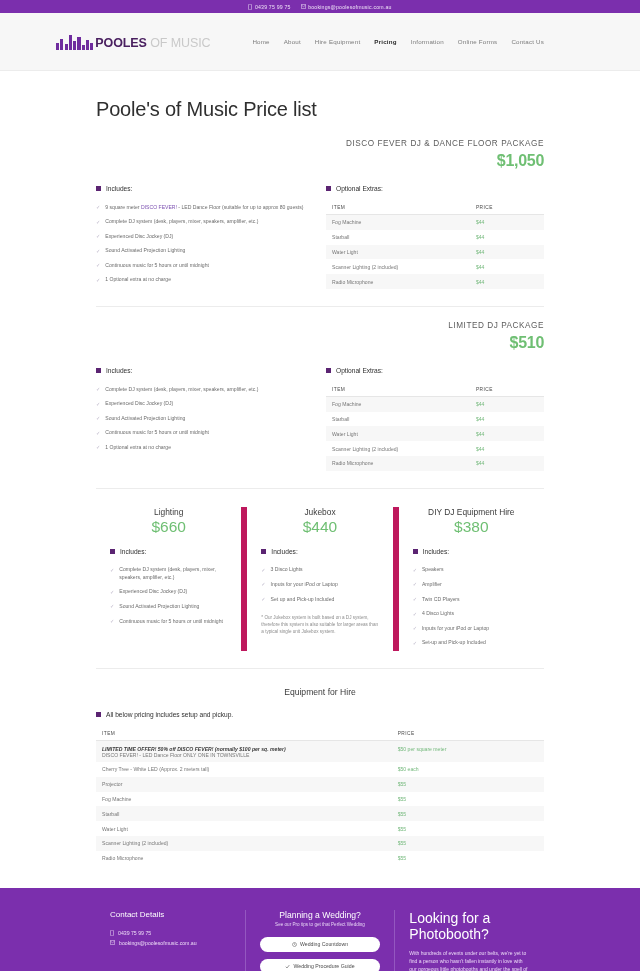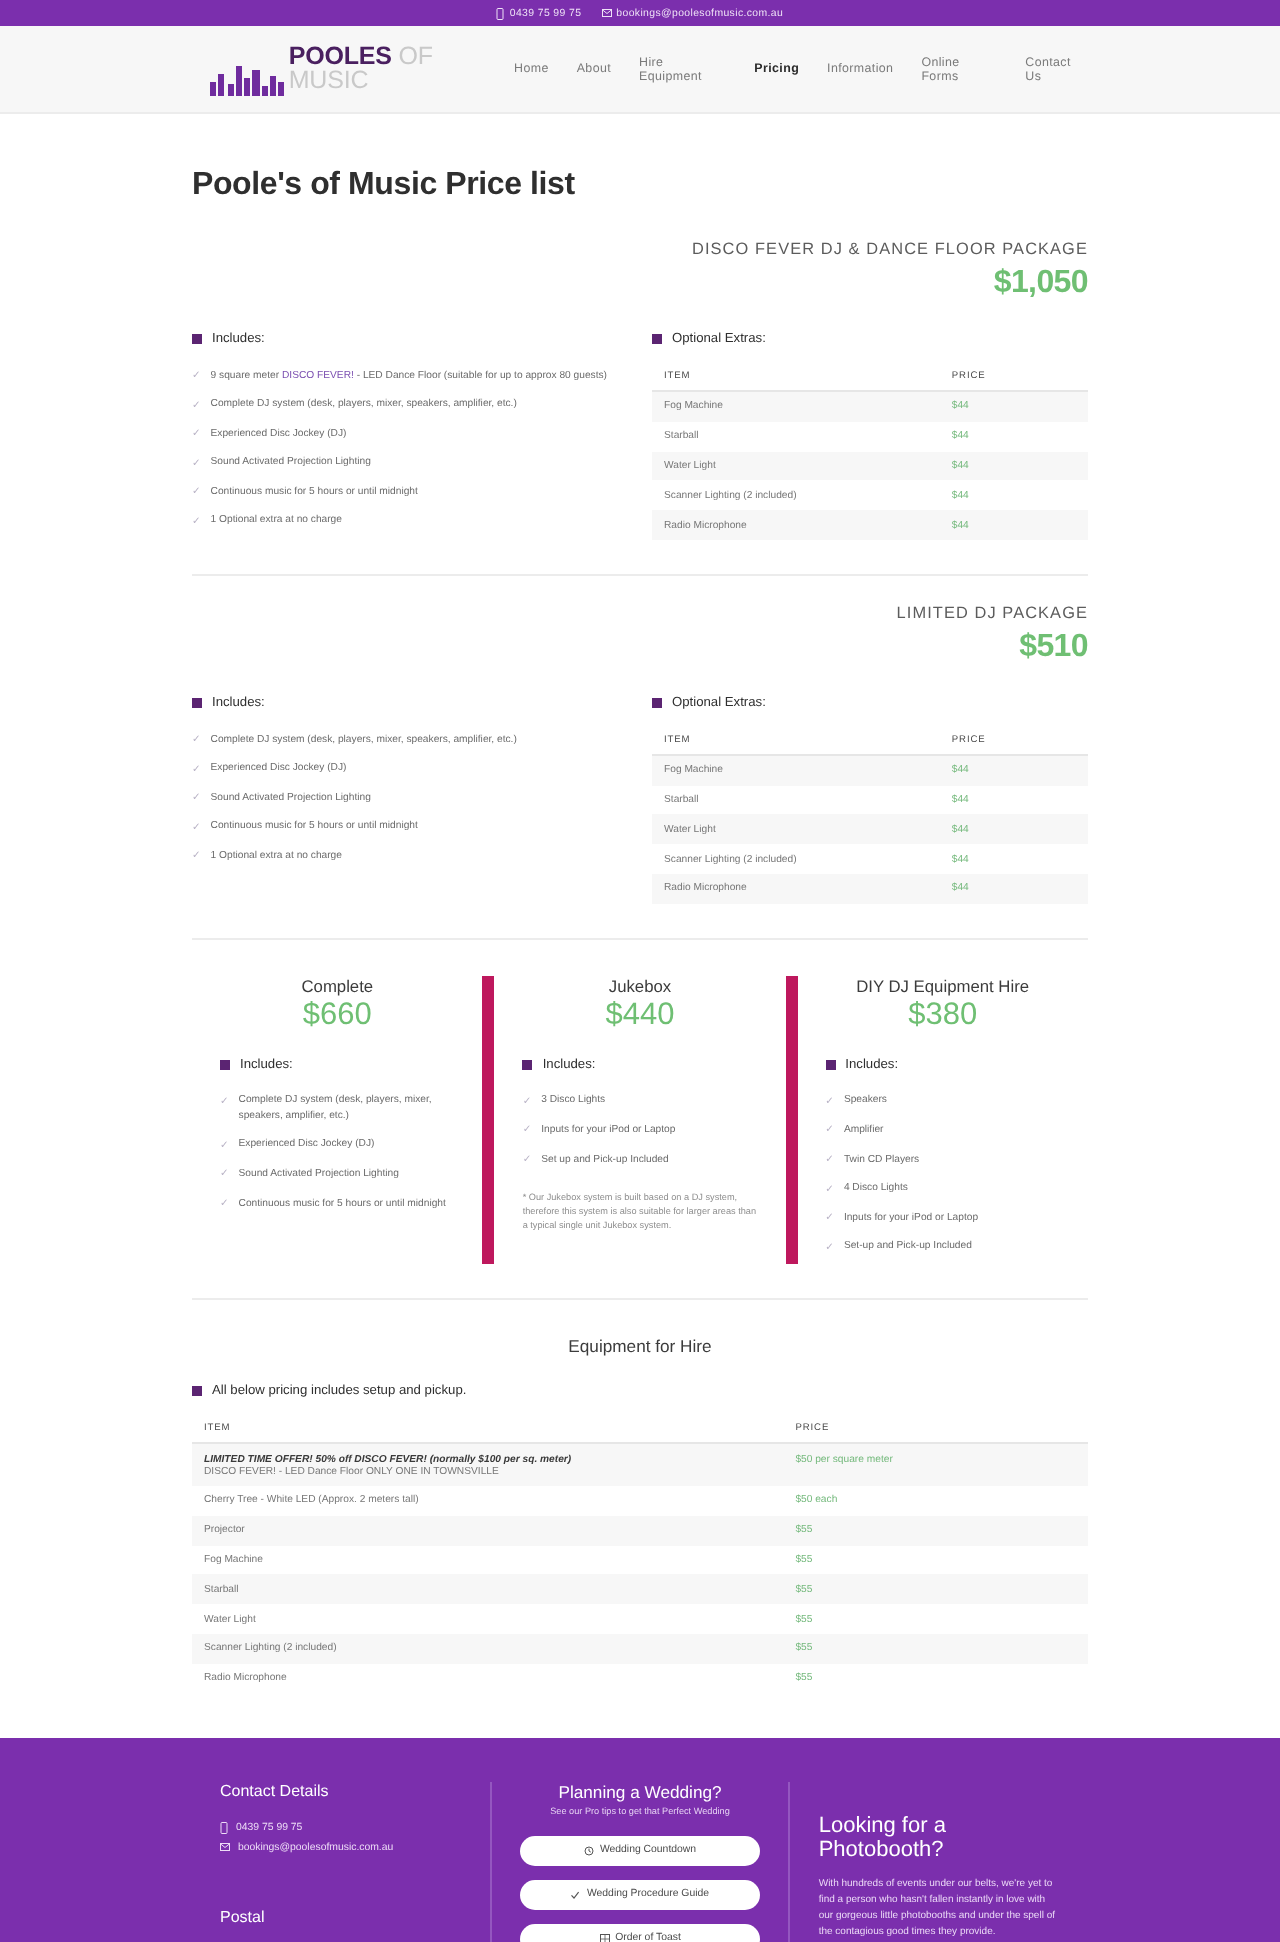--- a/index.html
+++ b/index.html
@@ -22,10 +22,10 @@
 
   
   .header {
-    height: 44px; background: #f7f7f7;
+    height: 58px; background: #f7f7f7;
     border-bottom: 1px solid #ececec;
     display: flex; align-items: center;
-    padding: 0 96px 0 105px;
+    padding: 0 96px 0 56px;
   }
   .logo { display: flex; align-items: flex-end; gap: 2px; }
   .eq { display: flex; align-items: flex-end; gap: 1.2px; height: 17px; }

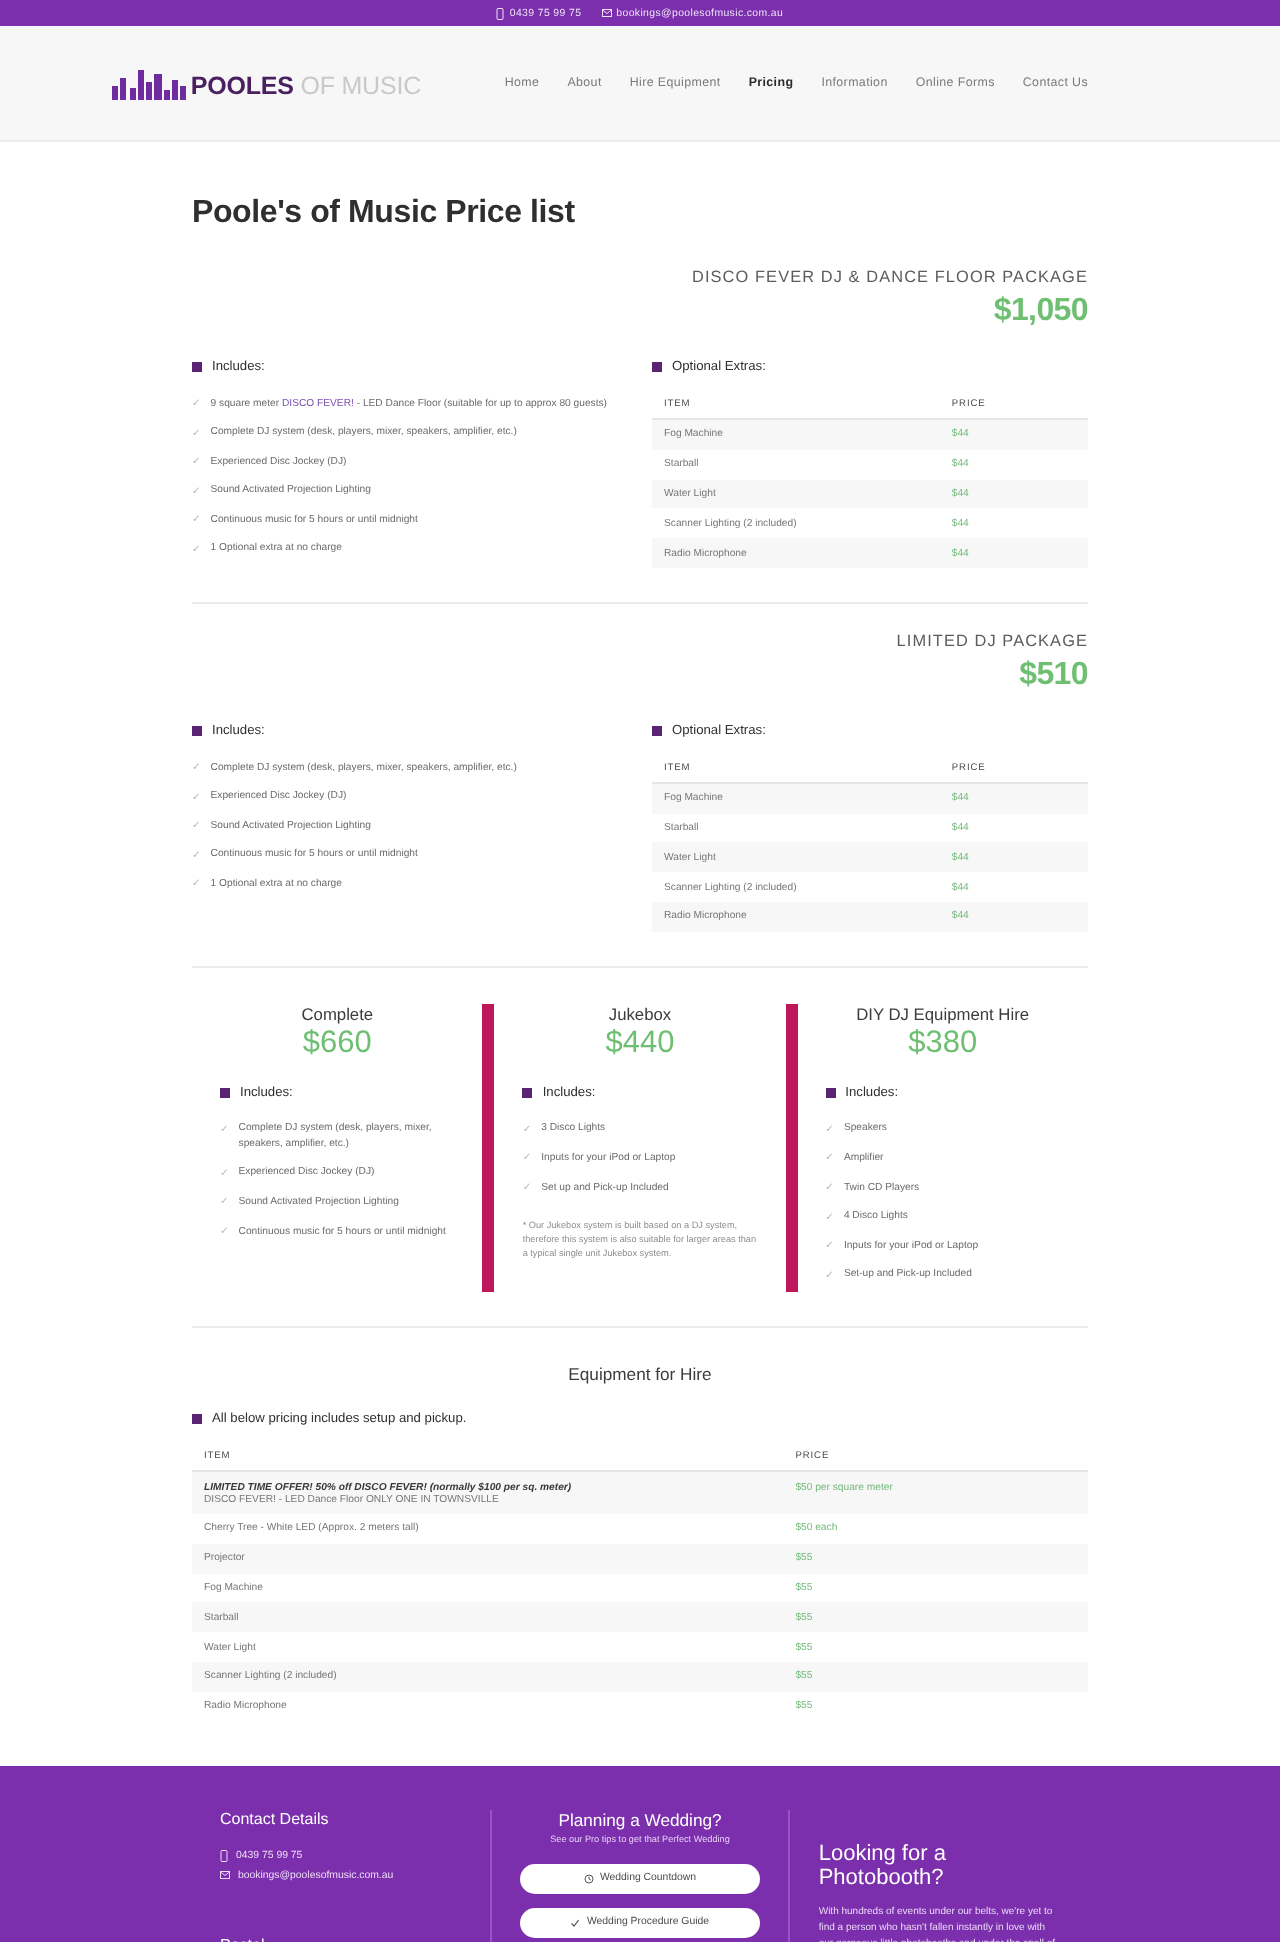--- a/index.html
+++ b/index.html
@@ -43,7 +43,7 @@
   
   .page { padding: 0 96px; }
   h1.page-title {
-    font-size: 16px; font-weight: 700; color: #2f2f2f;
+    font-size: 20px; font-weight: 400; color: #2f2f2f;
     margin: 27px 0 18px; letter-spacing: -.2px;
   }
 

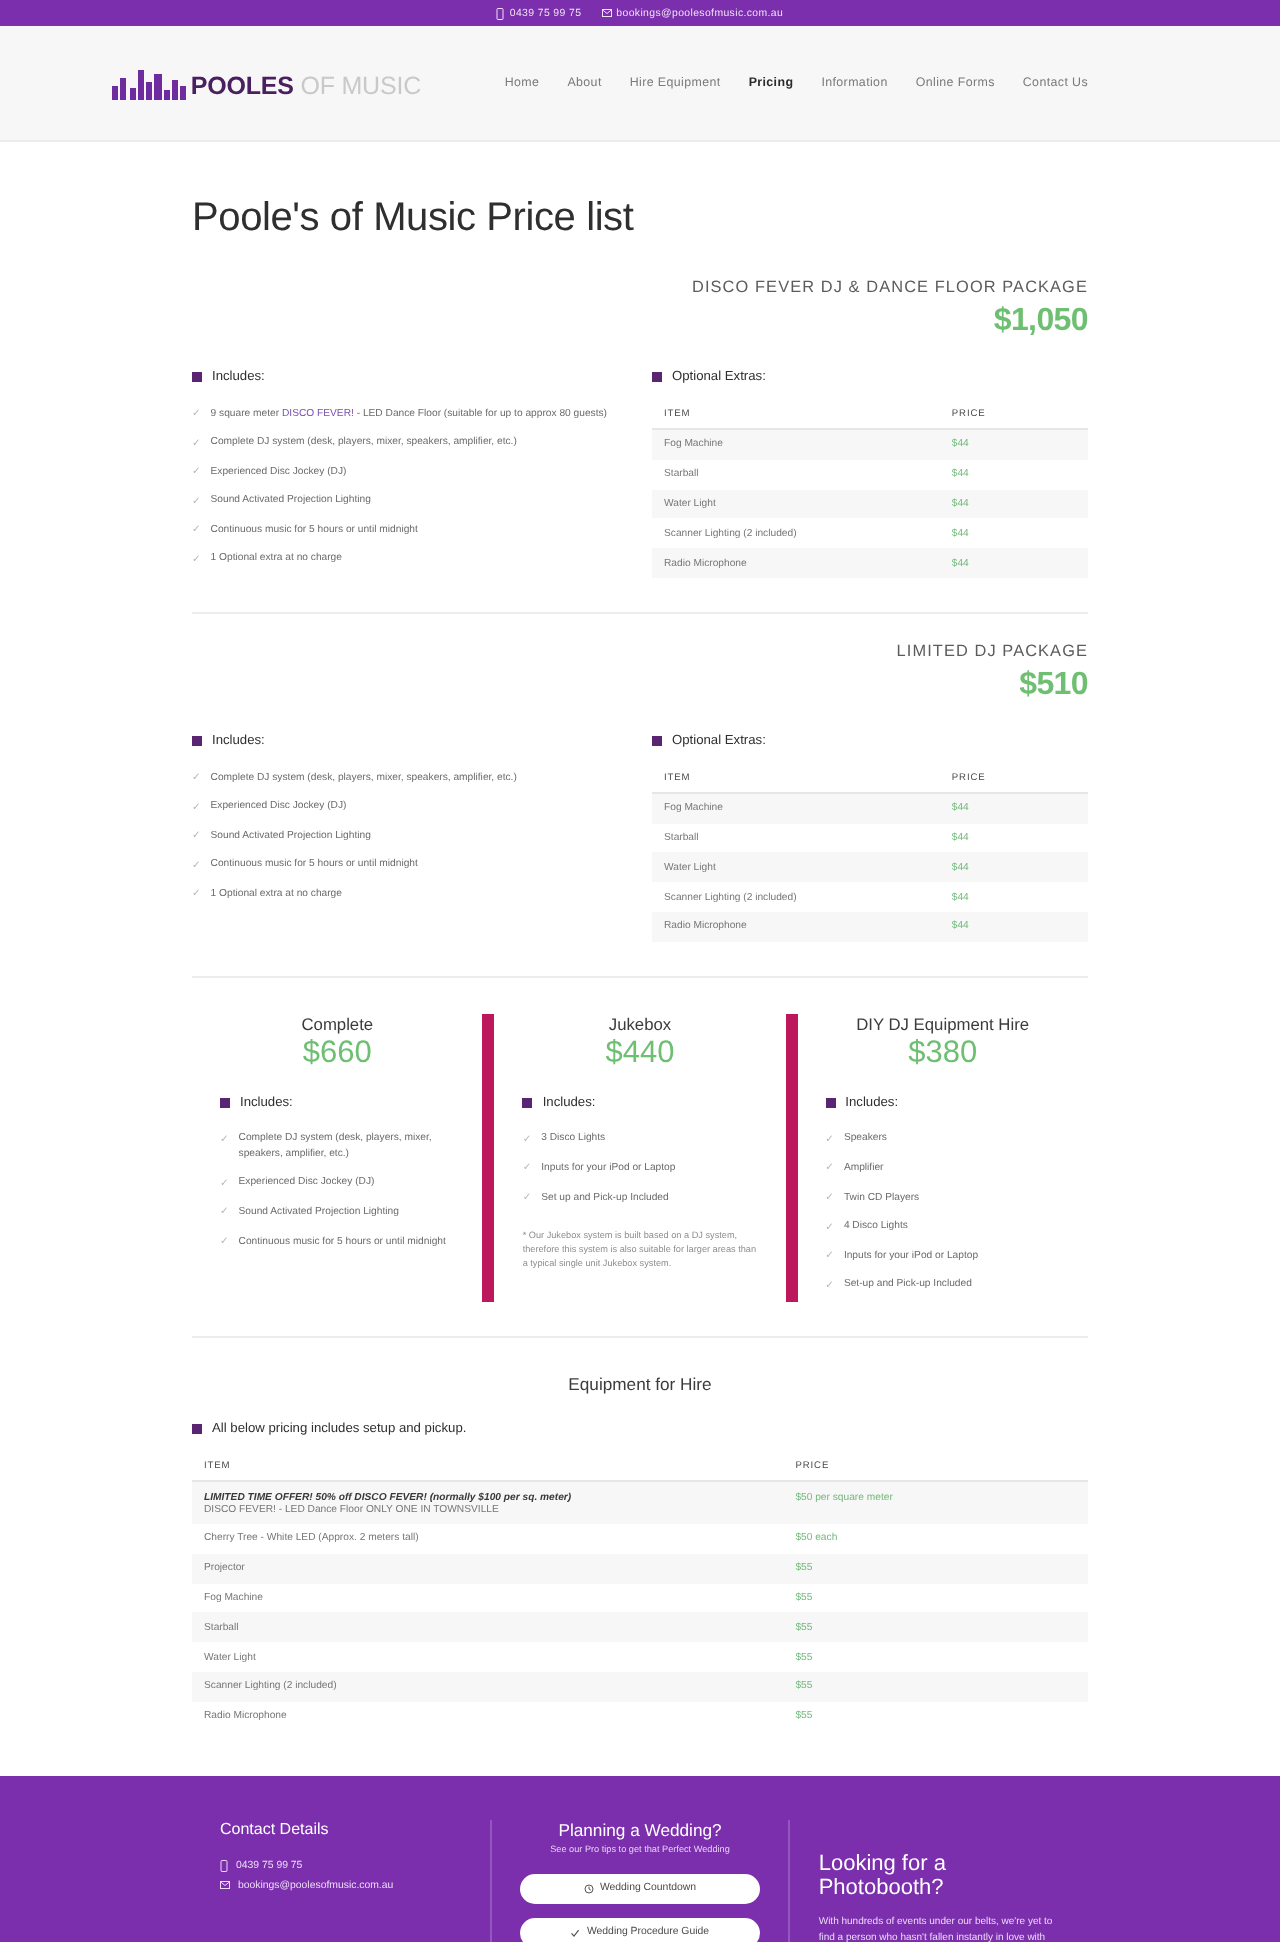--- a/index.html
+++ b/index.html
@@ -334,7 +334,7 @@
 
   <div class="tiers">
     <div class="tier">
-      <div class="tier-name">Complete</div>
+      <div class="tier-name">Lighting</div>
       <div class="tier-price">$660</div>
       <div class="inc-head">
         <span class="sq"></span>

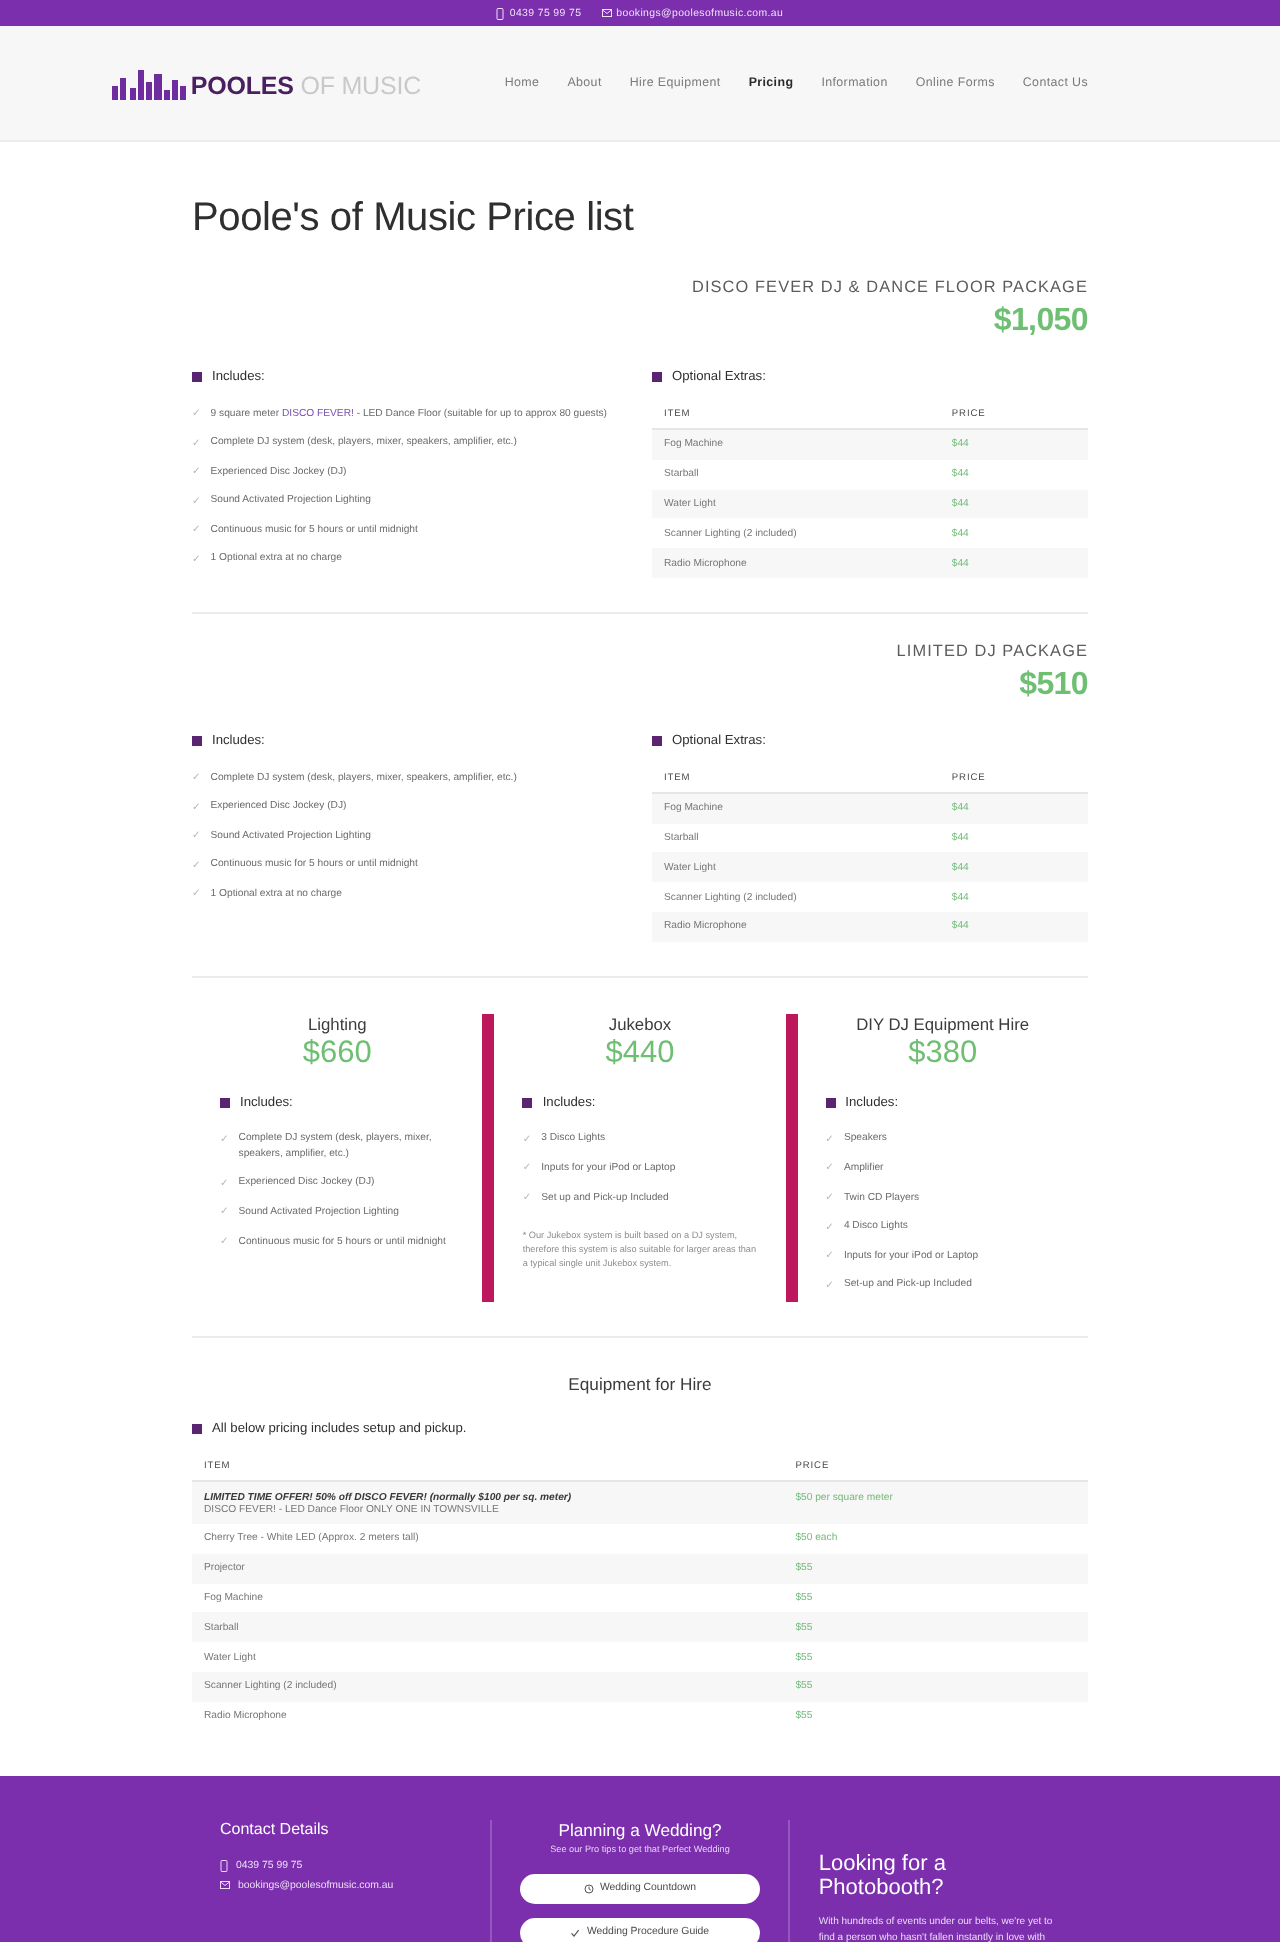--- a/index.html
+++ b/index.html
@@ -123,7 +123,7 @@
     display: flex; align-items: center; justify-content: center; gap: 3px;
     font-size: 5.2px; color: #4b4b4b; margin-bottom: 7px;
   }
-  .fc-right h3 { font-size: 11px; margin-bottom: 7px; margin-top: 16px; }
+  .fc-right h3 { font-size: 14px; margin-bottom: 7px; }
   .fpara { font-size: 5px; line-height: 1.65; color: #ecd9f7; margin-bottom: 11px; }
   .pill.wide { width: 88%; margin: 0 auto; }
   svg { flex: none; }

